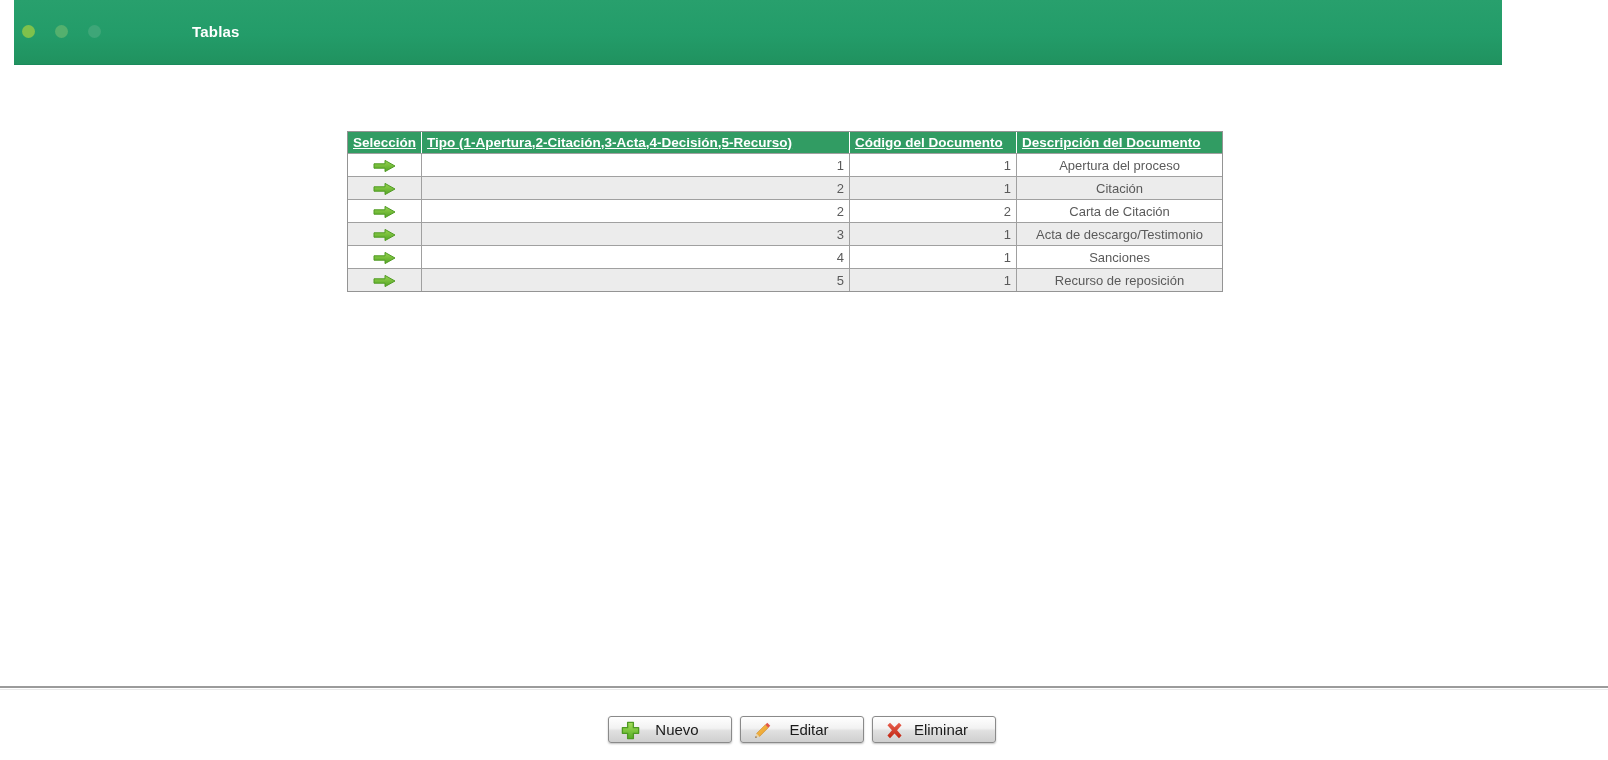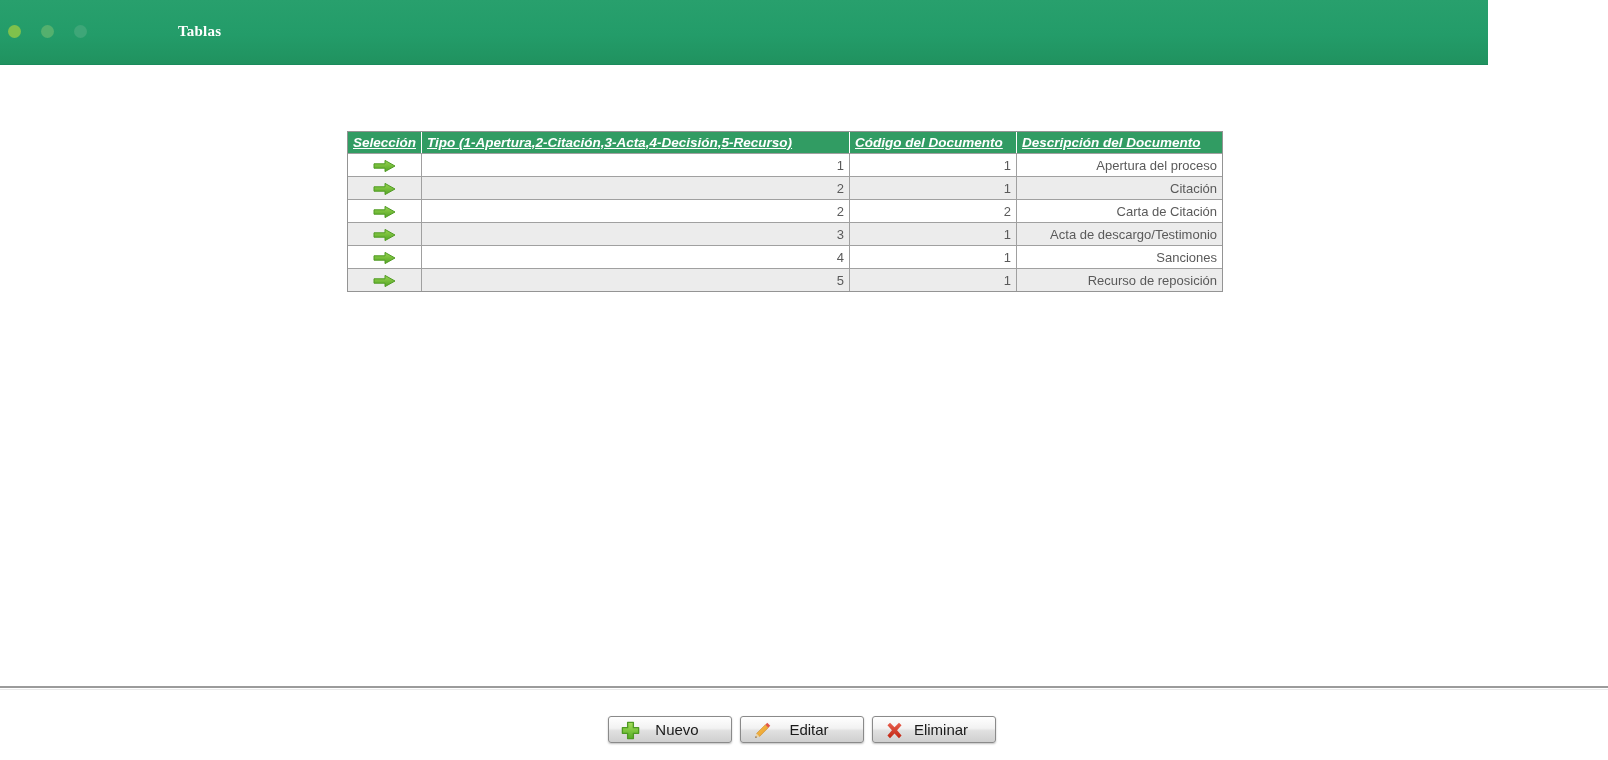--- a/index.html
+++ b/index.html
@@ -10,10 +10,9 @@
   }
   
   .topbar {
-    position: absolute; left: 0; top: 0; width: 1488px; height: 65px;
+    position: absolute; left: 14px; top: 0; width: 1488px; height: 65px;
     background: linear-gradient(180deg, #28a06d 0%, #239c69 55%, #20925f 100%);
     border-bottom: 1px solid #1b8a5c;
-    font-family: Liberation Serif, serif;
   }
   .dot { position: absolute; top: 25px; width: 13px; height: 13px; border-radius: 50%; }
   .dot1 { left: 8px;  background: #7fc14c; }

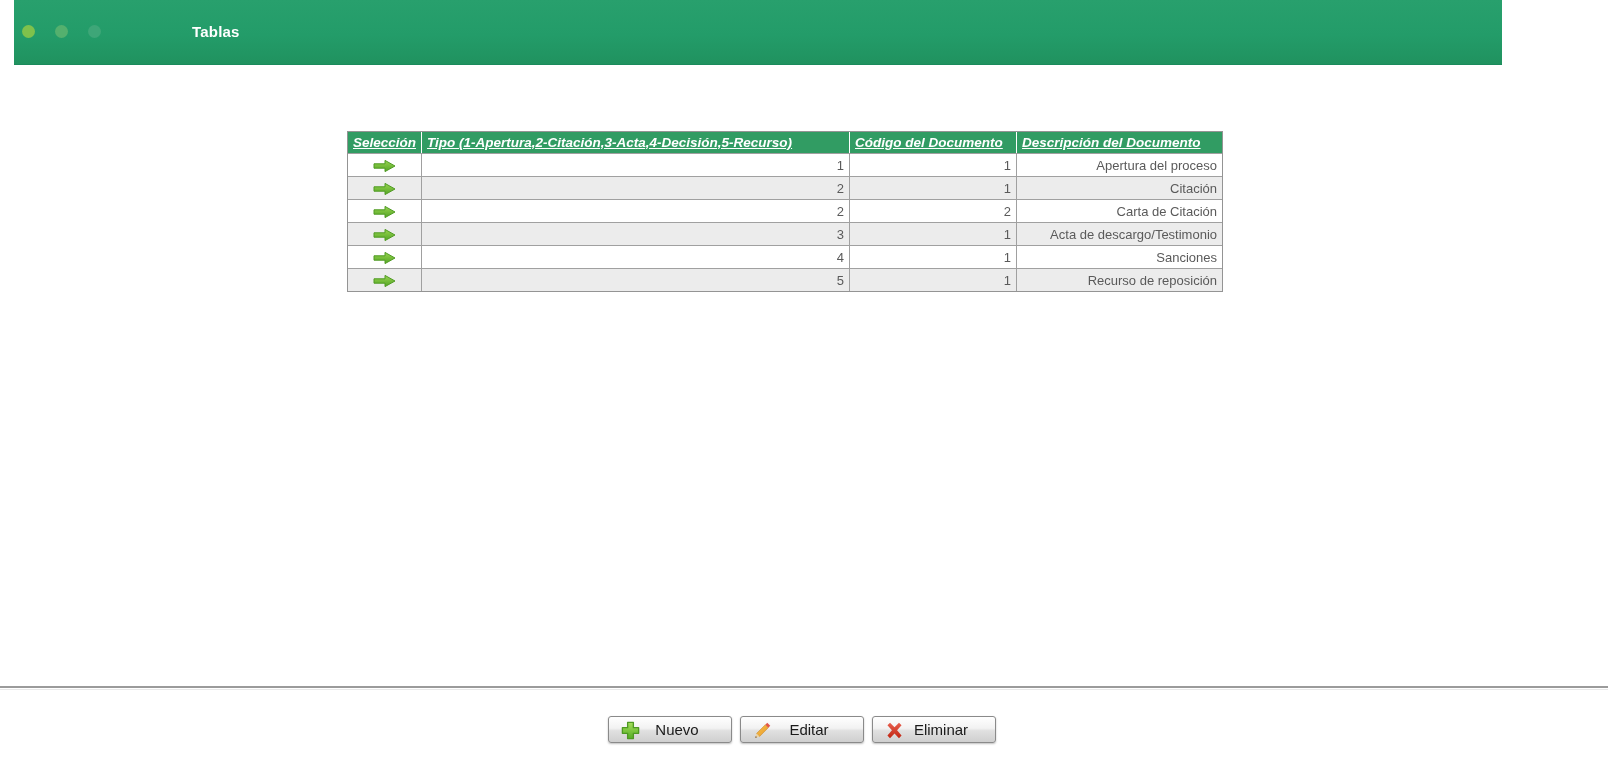--- a/index.html
+++ b/index.html
@@ -56,7 +56,7 @@
     background: #319c63; color: #ffffff; font-size: 13.5px; font-weight: bold;
     text-decoration: underline; text-align: left; height: 21px;
     padding: 1px 5px 2px 5px; border-right: 1px solid #ffffff;
-    white-space: nowrap; cursor: pointer; font-style: italic;
+    white-space: nowrap; cursor: pointer;
   }
   .grid th:last-child { border-right: none; }
   .grid td {

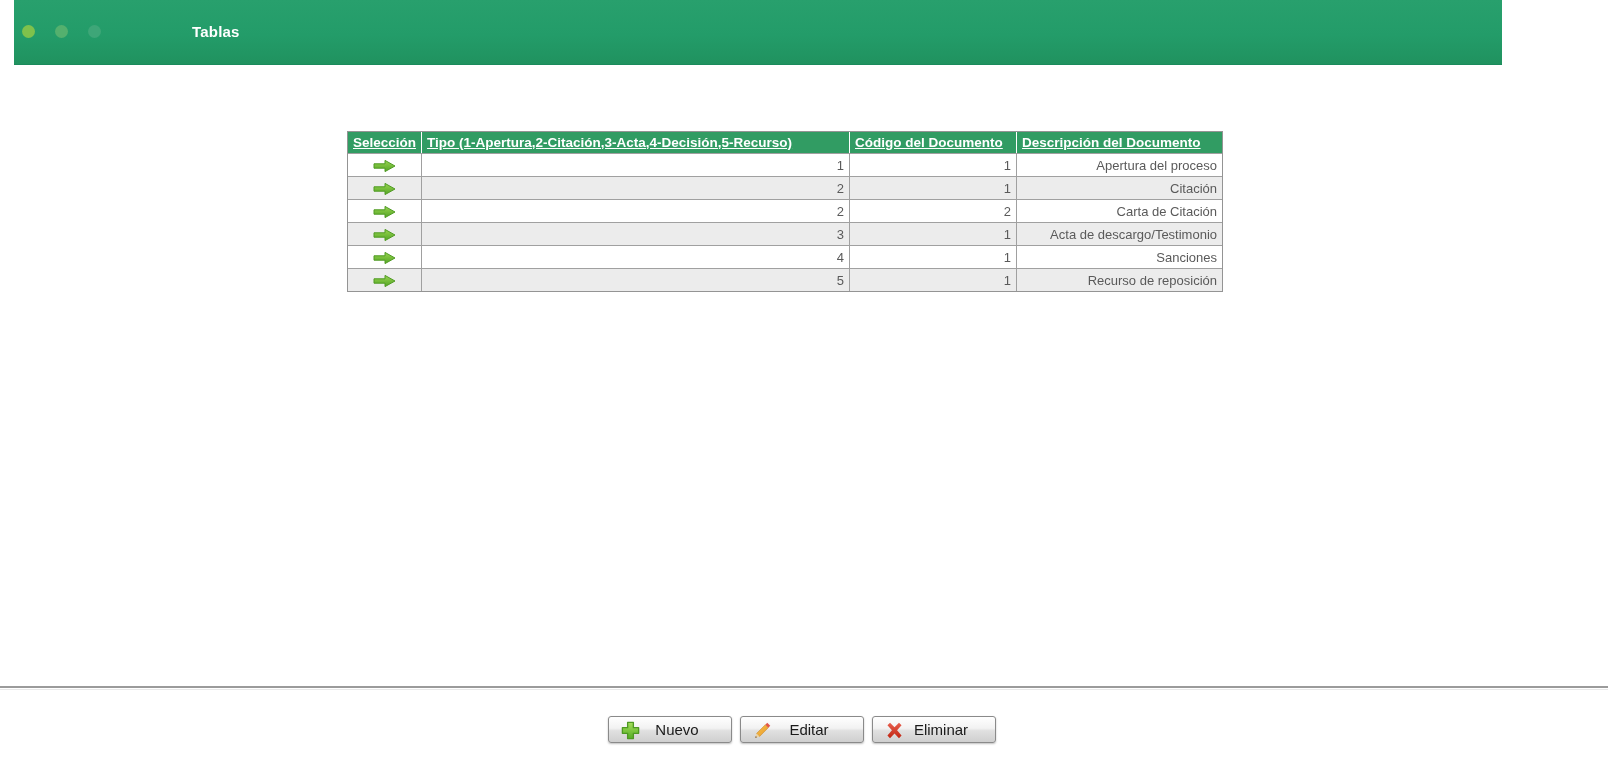--- a/index.html
+++ b/index.html
@@ -69,7 +69,7 @@
   .c-sel  { width: 73px;  text-align: center; cursor: pointer; }
   .c-tipo { width: 428px; text-align: right; }
   .c-cod  { width: 167px; text-align: right; }
-  .c-desc { width: 205px; text-align: right; }
+  .c-desc { width: 205px; text-align: center; }
   .arrow-svg { vertical-align: middle; display: inline-block; }
   
   .divider {

